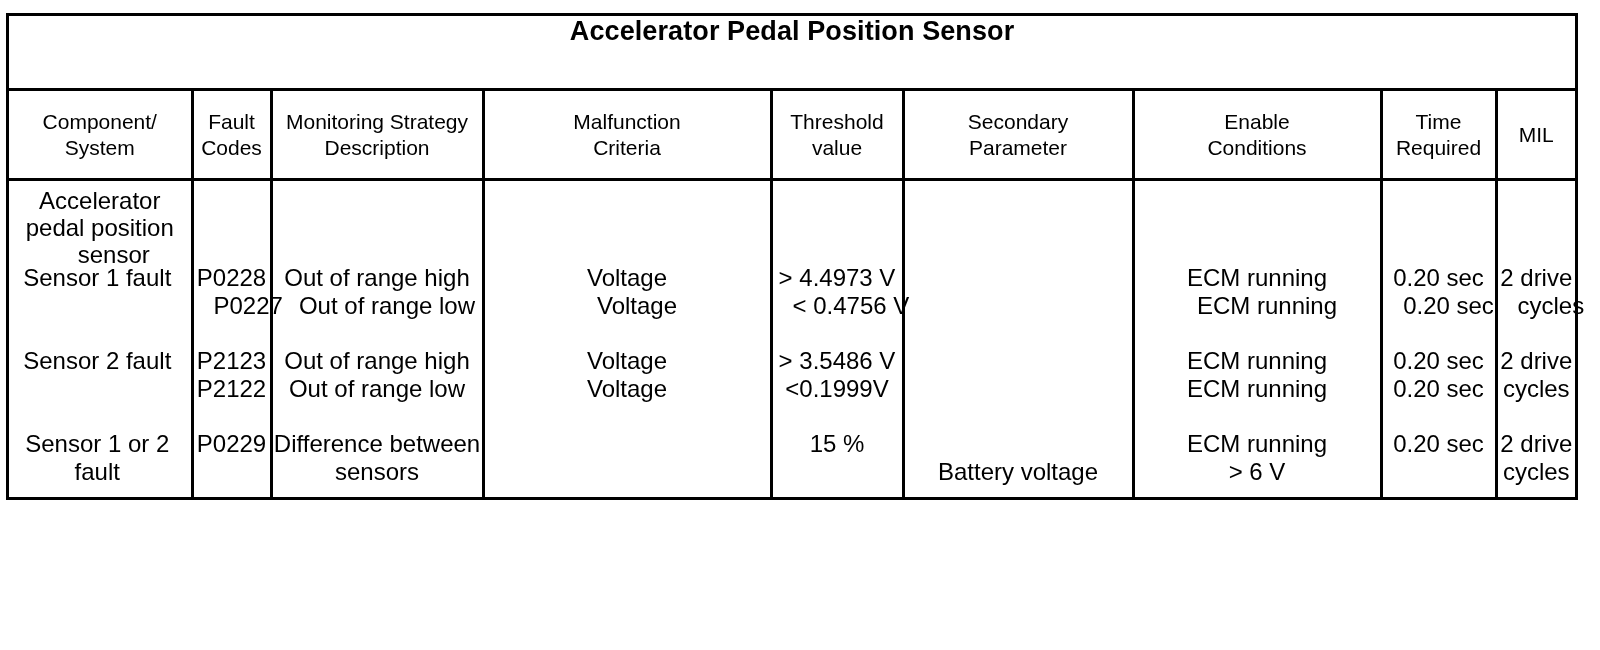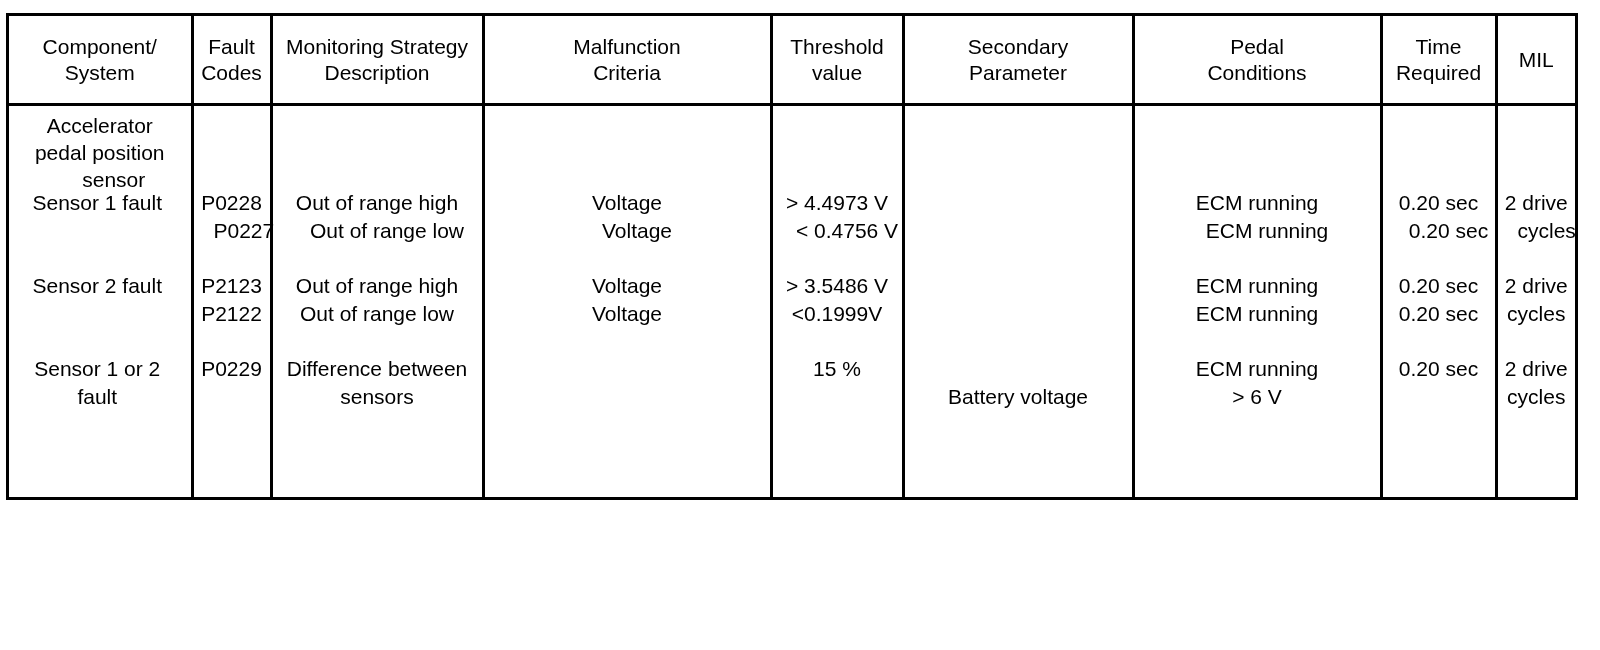--- a/index.html
+++ b/index.html
@@ -136,6 +136,9 @@
       </colgroup>
 
       <tbody>
+          <tr>
+        <td class="title-cell" colspan="9">Accelerator Pedal Position Sensor</td>
+      </tr>
 
       <tr class="header-row">
         <td>

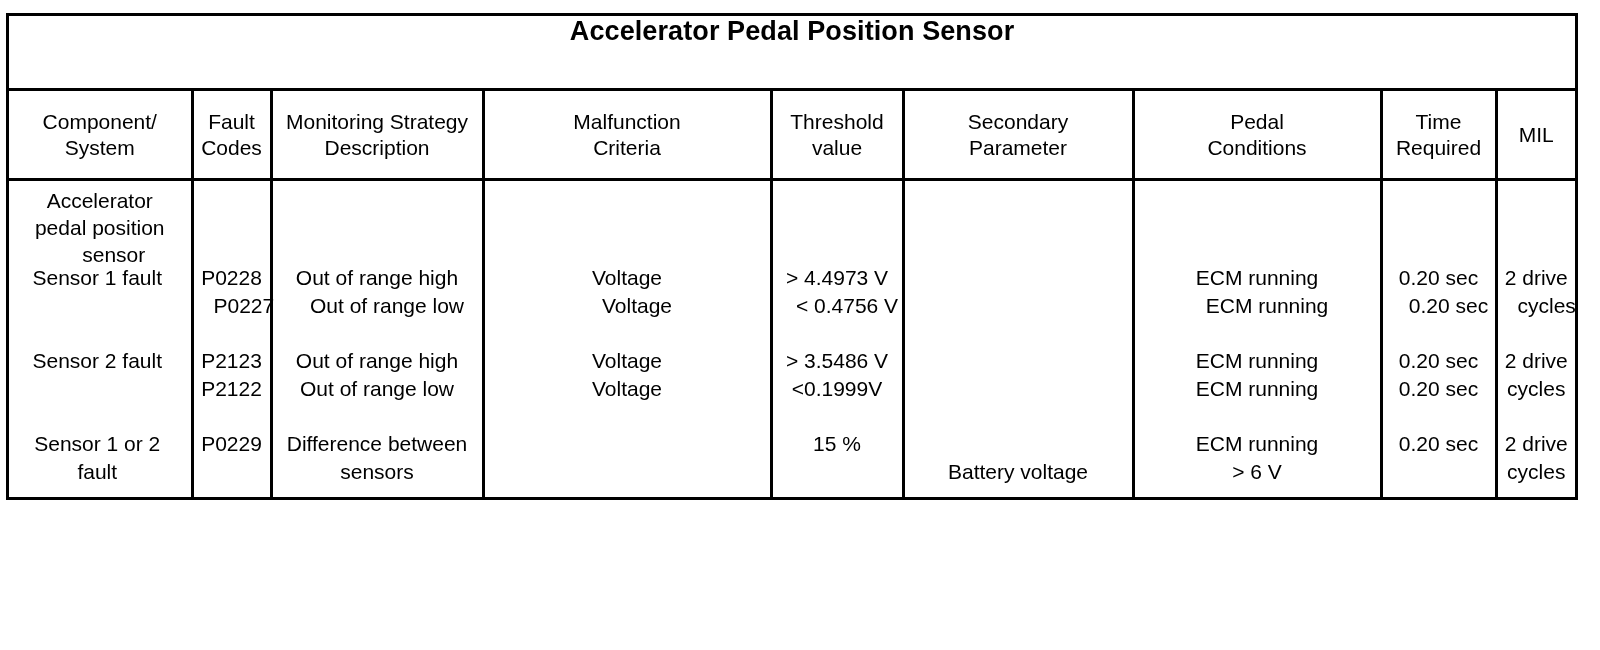--- a/index.html
+++ b/index.html
@@ -166,7 +166,7 @@
           <div>Parameter</div>
         </td>
         <td class="vsep">
-          <div>Pedal</div>
+          <div>Enable</div>
           <div>Conditions</div>
         </td>
         <td class="vsep">

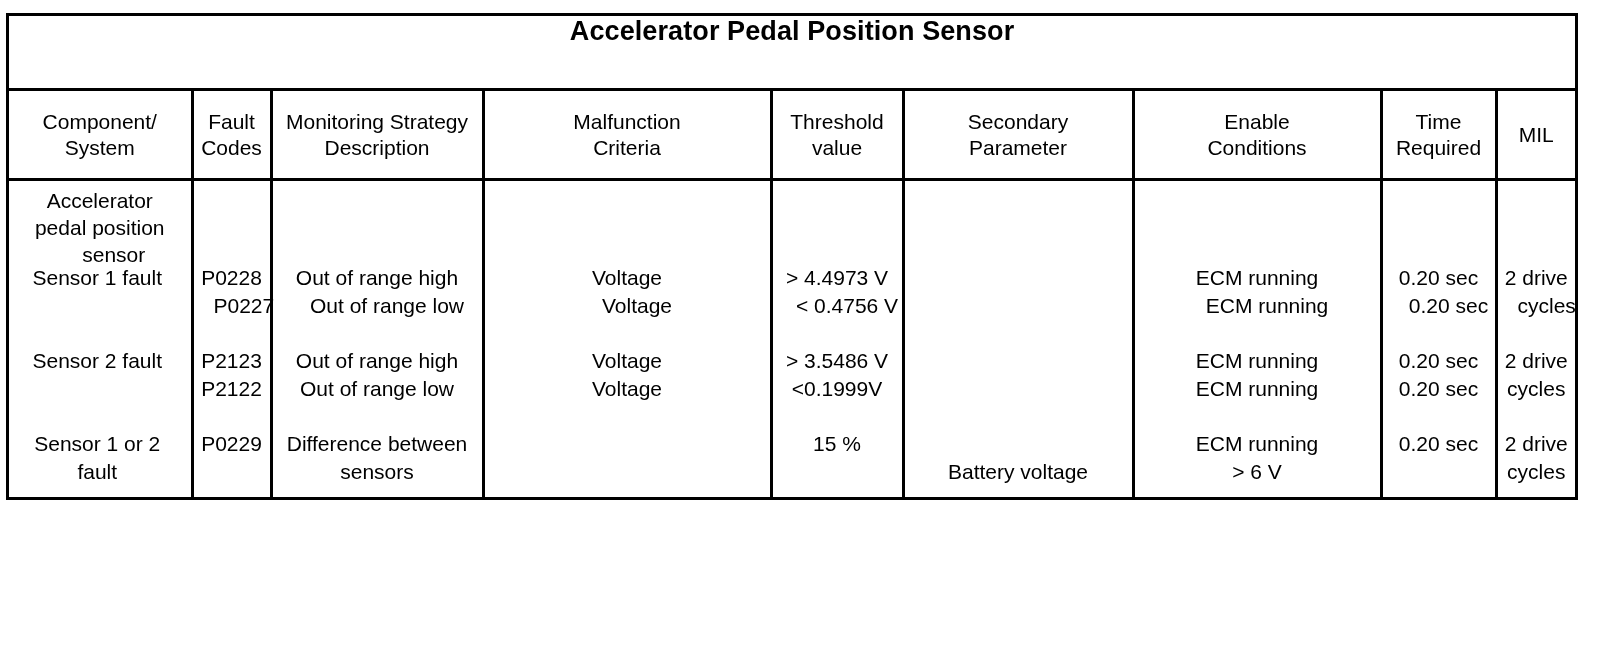--- a/index.html
+++ b/index.html
@@ -74,7 +74,7 @@
   
   tr.body-row td {
     vertical-align: top;
-    font-size: 21px;
+    font-size: 24px;
     line-height: 1.0;
     padding: 0;
     margin-left: 20px;

